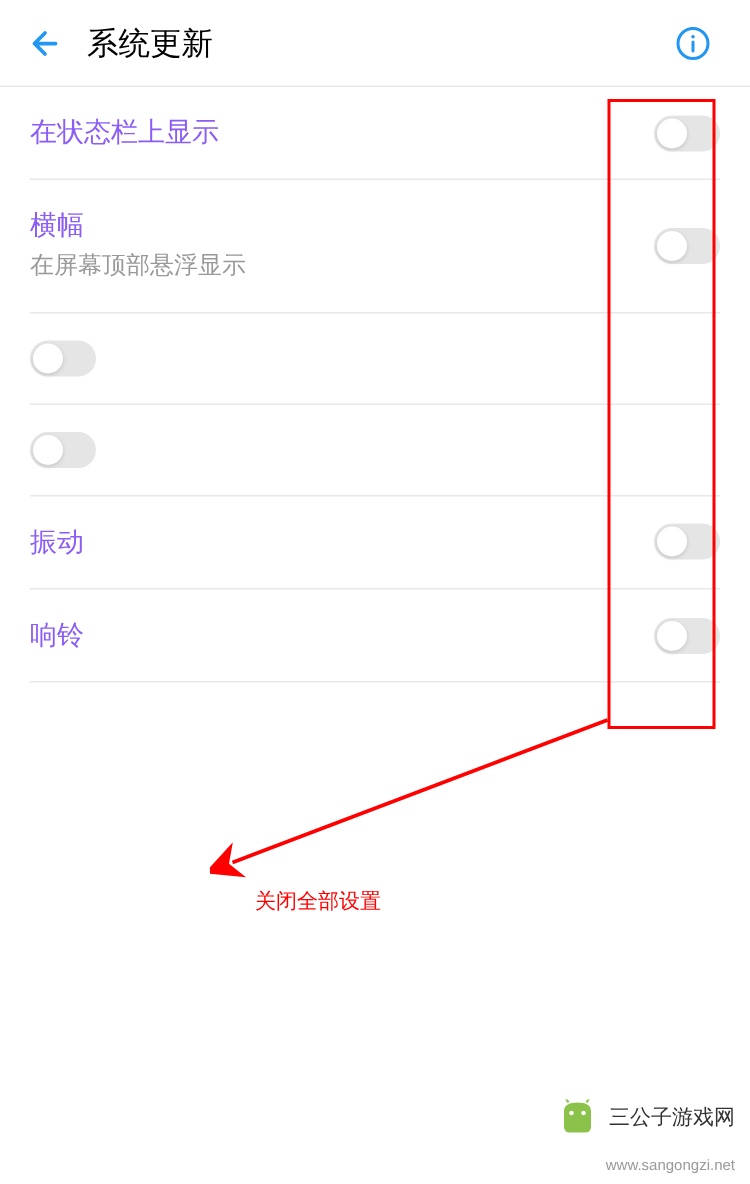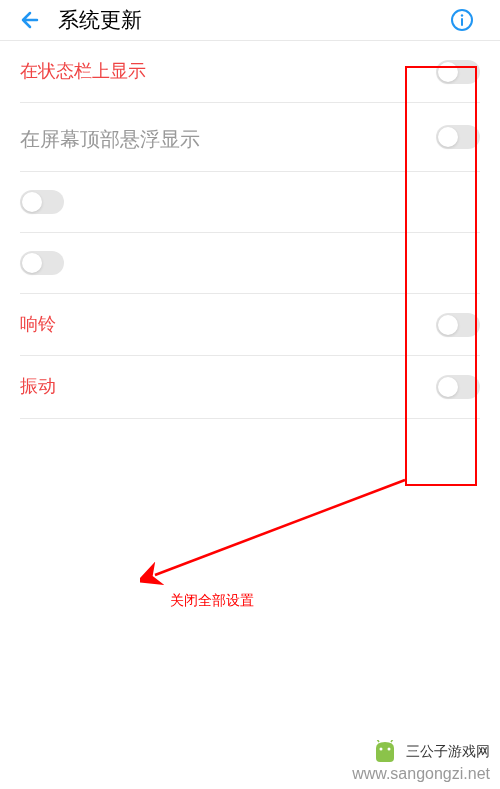--- a/index.html
+++ b/index.html
@@ -20,7 +20,7 @@
       align-items: center;
       padding: 4px 16px;
       border-bottom: 1px solid #e8e8e8;
-      height: 41px;
+      height: 58px;
       justify-content: flex-end;
     }
     .back-icon {

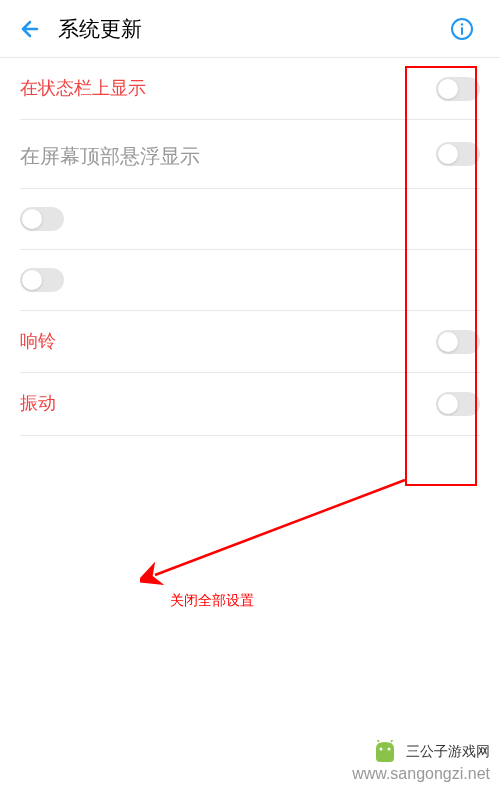--- a/index.html
+++ b/index.html
@@ -62,7 +62,7 @@
     }
     .setting-label {
       font-size: 18px;
-      color: #ef4444;
+      color: #8b5cf6;
       line-height: 1.4;
     }
     .setting-desc {

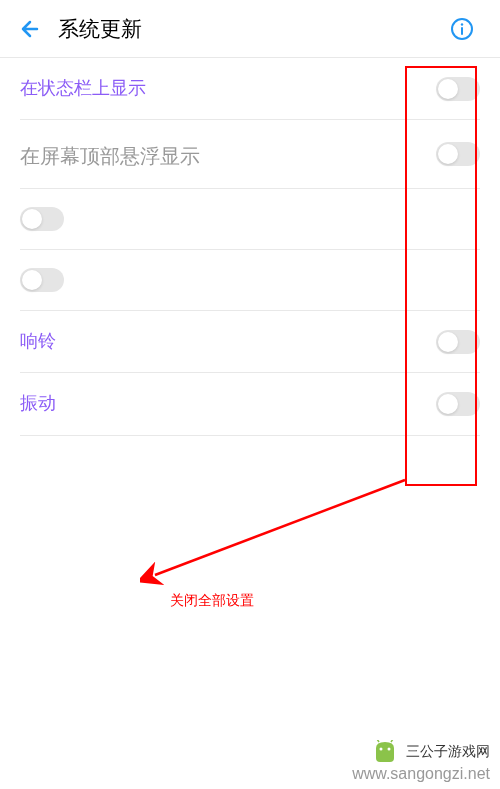--- a/index.html
+++ b/index.html
@@ -160,6 +160,7 @@
 
   <div class="setting-row">
     <div class="setting-text">
+      <div class="setting-label">横幅</div>
       <div class="setting-desc">在屏幕顶部悬浮显示</div>
     </div>
     <div class="toggle"></div>

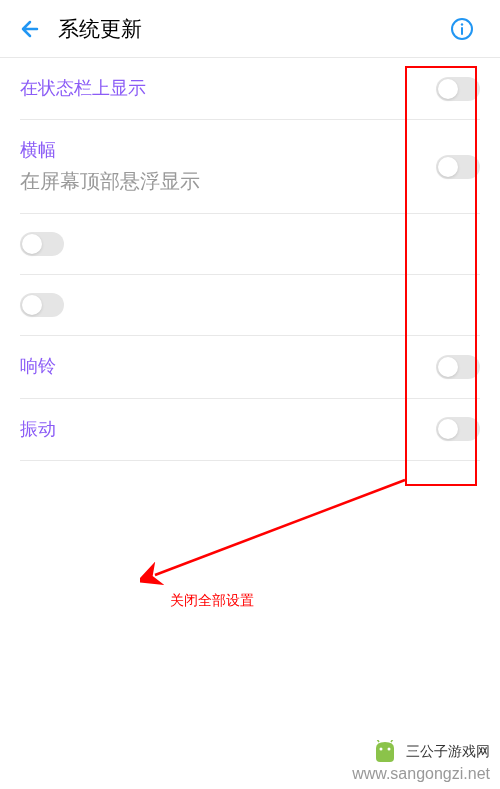--- a/index.html
+++ b/index.html
@@ -66,7 +66,7 @@
       line-height: 1.4;
     }
     .setting-desc {
-      font-size: 20px;
+      font-size: 16px;
       color: #999;
       margin-top: 4px;
       line-height: 1.4;

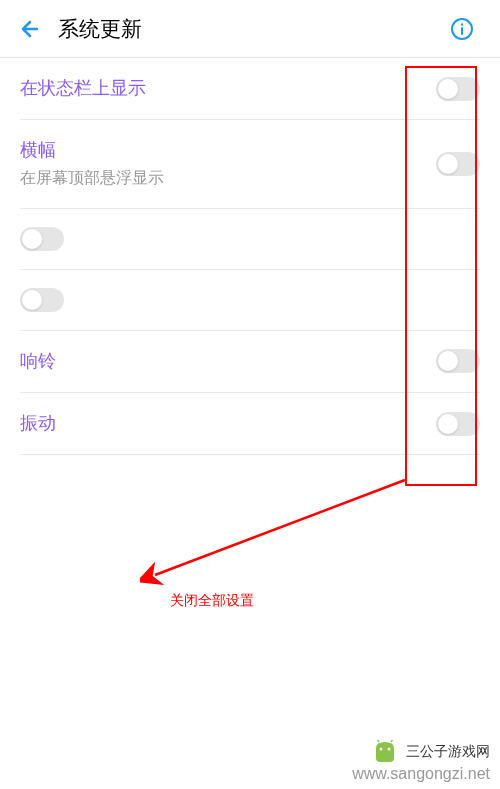--- a/index.html
+++ b/index.html
@@ -176,14 +176,14 @@
 
   <div class="setting-row">
     <div class="setting-text">
+      <div class="setting-label">振动</div>
+    </div>
+    <div class="toggle"></div>
+  </div>
+
+  <div class="setting-row">
+    <div class="setting-text">
       <div class="setting-label">响铃</div>
-    </div>
-    <div class="toggle"></div>
-  </div>
-
-  <div class="setting-row">
-    <div class="setting-text">
-      <div class="setting-label">振动</div>
     </div>
     <div class="toggle"></div>
   </div>

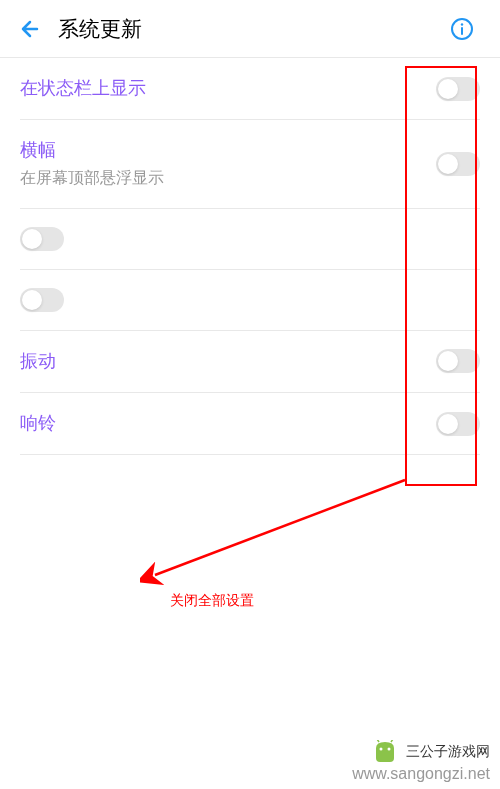--- a/index.html
+++ b/index.html
@@ -213,7 +213,7 @@
     </svg>
     <span class="watermark-text">三公子游戏网</span>
   </div>
-  <div style="font-size:16px;color:#999;margin-top:1px;">www.sangongzi.net</div>
+  <div style="font-size:10px;color:#999;margin-top:15px;">www.sangongzi.net</div>
 </div>
 
 </body></html>

